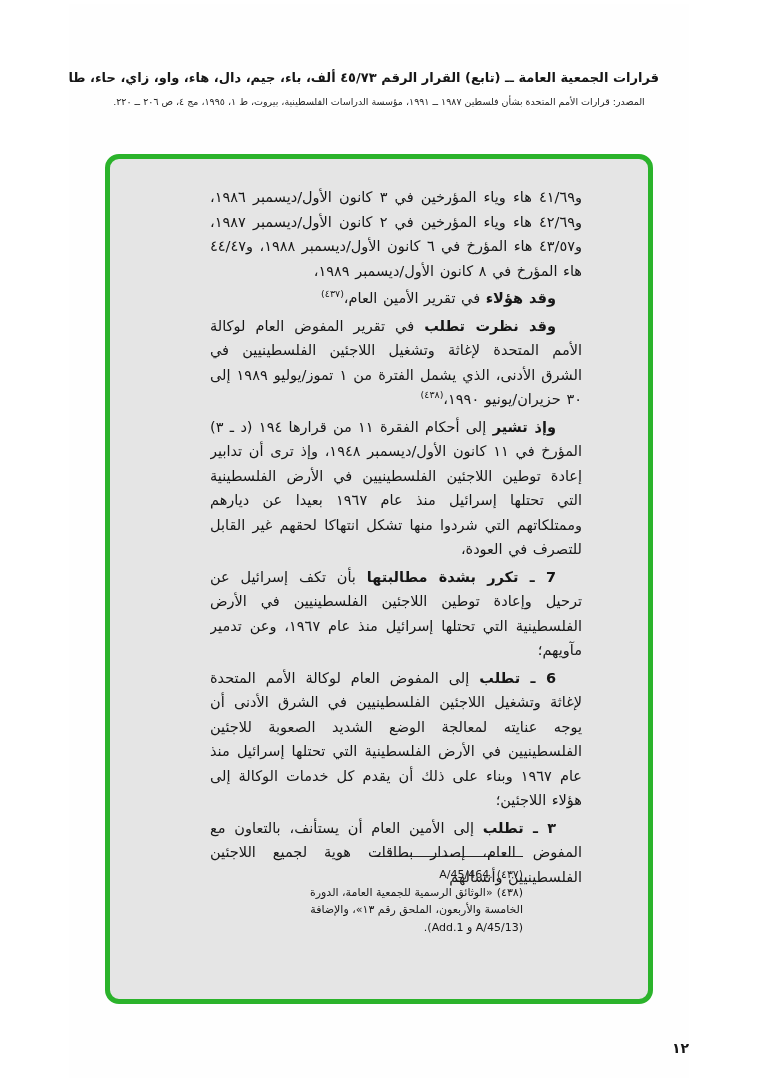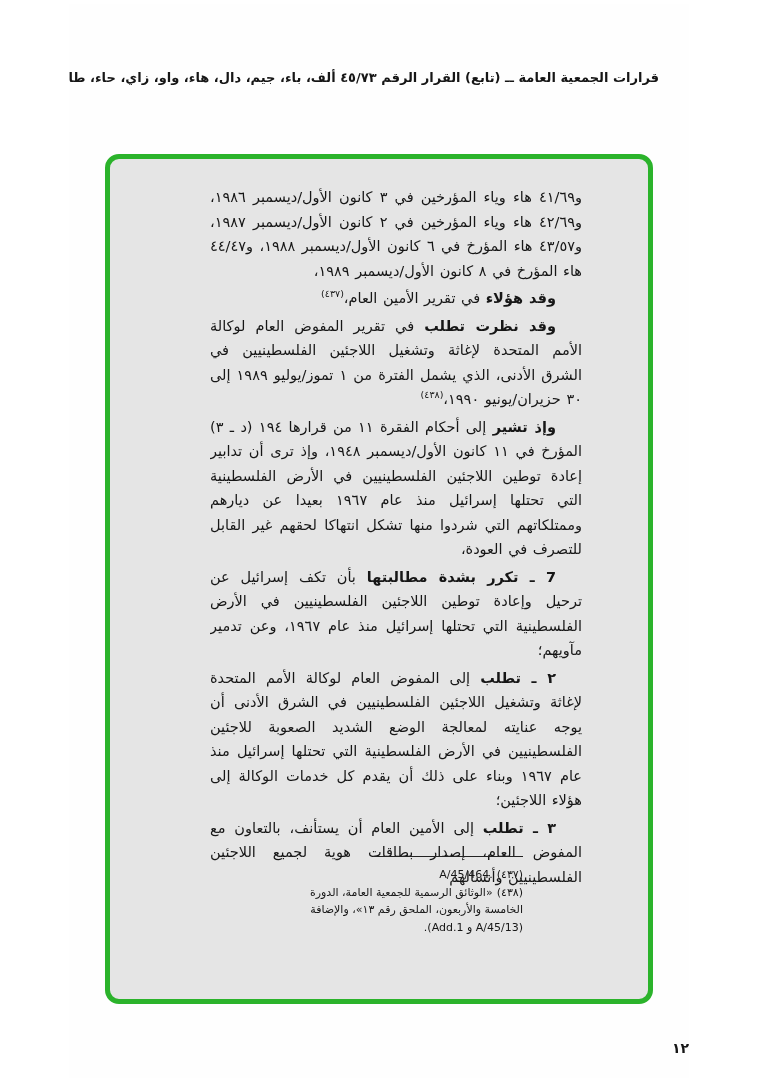--- a/index.html
+++ b/index.html
@@ -113,6 +113,7 @@
 
   <div class="header">
     <div class="header-title">قرارات الجمعية العامة ــ (تابع) القرار الرقم ٤٥/٧٣ ألف، باء، جيم، دال، هاء، واو، زاي، حاء، طاء، ياء، كاف</div>
+    <div class="header-source">المصدر: قرارات الأمم المتحدة بشأن فلسطين ١٩٨٧ ــ ١٩٩١، مؤسسة الدراسات الفلسطينية، بيروت، ط ١، ١٩٩٥، مج ٤، ص ٢٠٦ ــ ٢٢٠.</div>
   </div>
 
   <div class="content-frame">

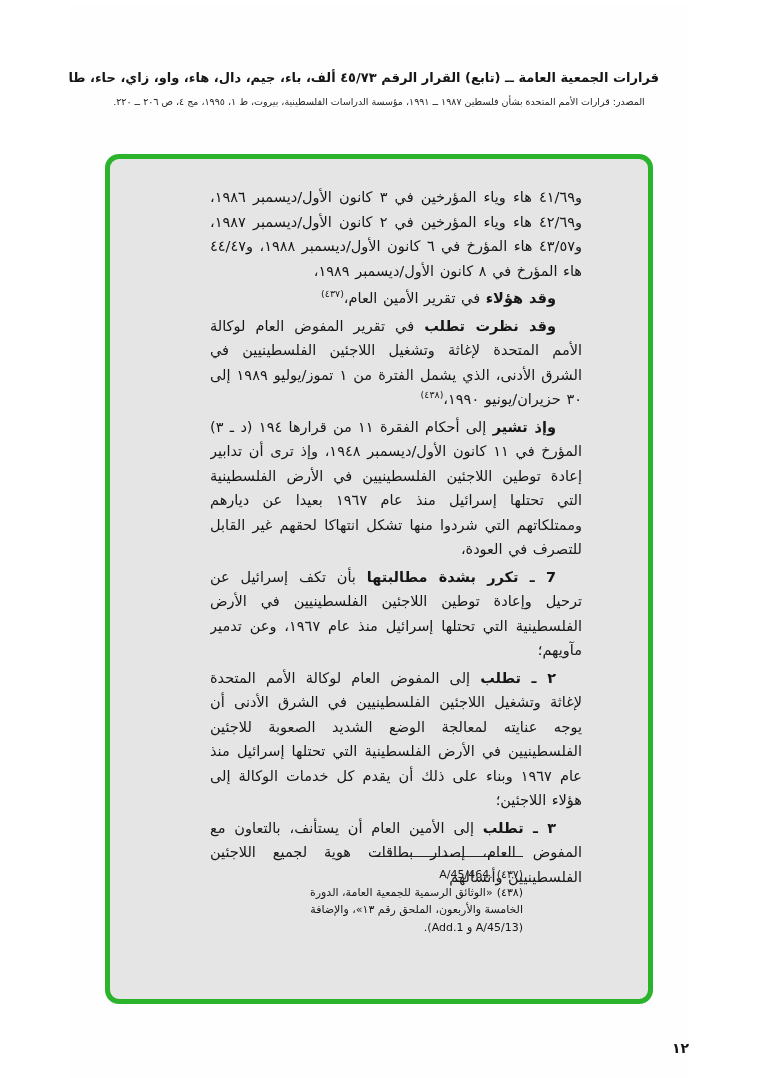--- a/index.html
+++ b/index.html
@@ -132,7 +132,7 @@
 
         <p><span class="lead">7 ـ تكرر بشدة مطالبتها</span><span> بأن تكف إسرائيل عن ترحيل وإعادة توطين اللاجئين الفلسطينيين في الأرض الفلسطينية التي تحتلها إسرائيل منذ عام ١٩٦٧، وعن تدمير مآويهم؛</span><sup class="fn-ref"></sup></p>
 
-        <p><span class="lead">٢ ـ تطلب</span><span> إلى المفوض العام لوكالة الأمم المتحدة لإغاثة وتشغيل اللاجئين الفلسطينيين في الشرق الأدنى أن يوجه عنايته لمعالجة الوضع الشديد الصعوبة للاجئين الفلسطينيين في الأرض الفلسطينية التي تحتلها إسرائيل منذ عام ١٩٦٧ وبناء على ذلك أن يقدم كل خدمات الوكالة إلى هؤلاء اللاجئين؛</span><sup class="fn-ref"></sup></p>
+        <p><span class="lead">6 ـ تطلب</span><span> إلى المفوض العام لوكالة الأمم المتحدة لإغاثة وتشغيل اللاجئين الفلسطينيين في الشرق الأدنى أن يوجه عنايته لمعالجة الوضع الشديد الصعوبة للاجئين الفلسطينيين في الأرض الفلسطينية التي تحتلها إسرائيل منذ عام ١٩٦٧ وبناء على ذلك أن يقدم كل خدمات الوكالة إلى هؤلاء اللاجئين؛</span><sup class="fn-ref"></sup></p>
 
         <p><span class="lead">٣ ـ تطلب</span><span> إلى الأمين العام أن يستأنف، بالتعاون مع المفوض العام، إصدار بطاقات هوية لجميع اللاجئين الفلسطينيين وأنسالهم</span><sup class="fn-ref"></sup></p>
 

